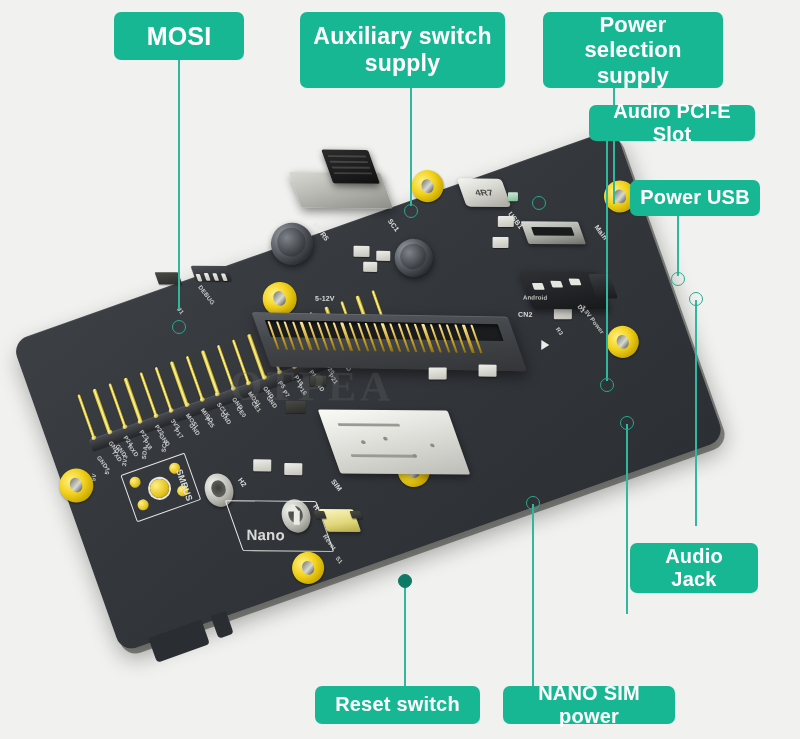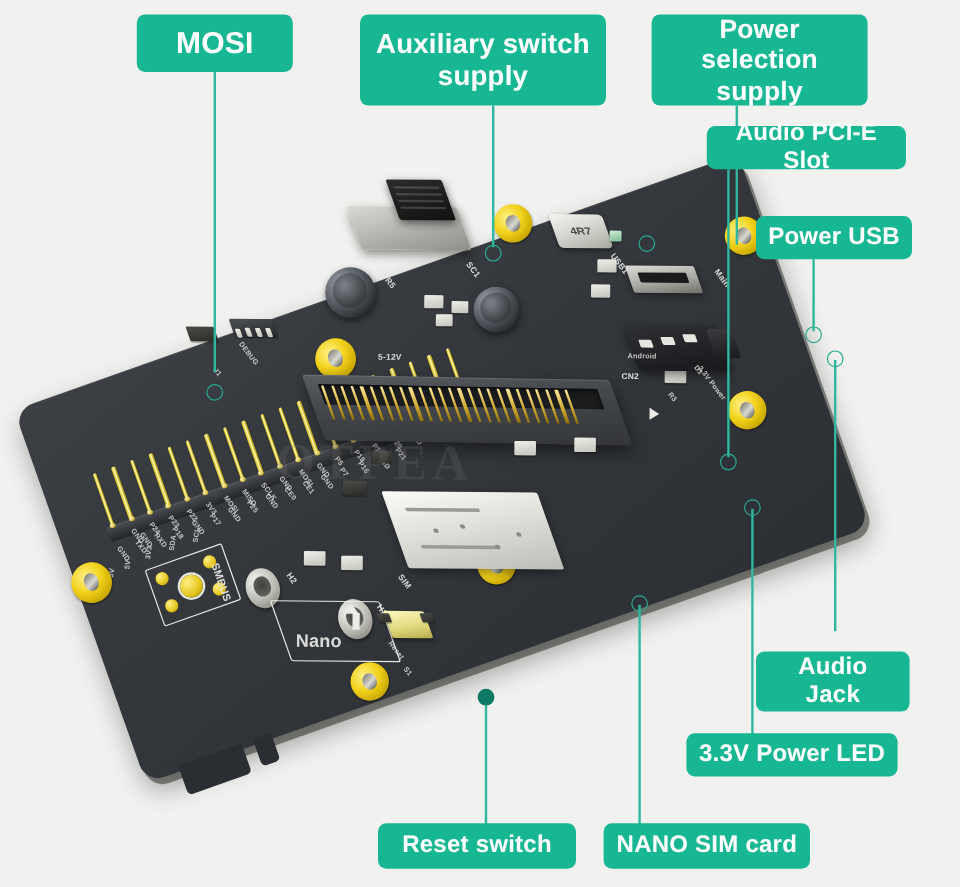--- a/index.html
+++ b/index.html
@@ -543,7 +543,6 @@
 
   <div class="label" style="left:630px;top:523px;width:128px;height:50px;font-size:20px;margin-top:20px;">Audio Jack</div>
 
-  <div class="label" style="left:572px;top:611px;width:176px;height:36px;font-size:20px;">3.3V Power LED</div>
 
   <div class="label" style="left:503px;top:686px;width:172px;height:38px;font-size:20px;">NANO SIM card</div>
 

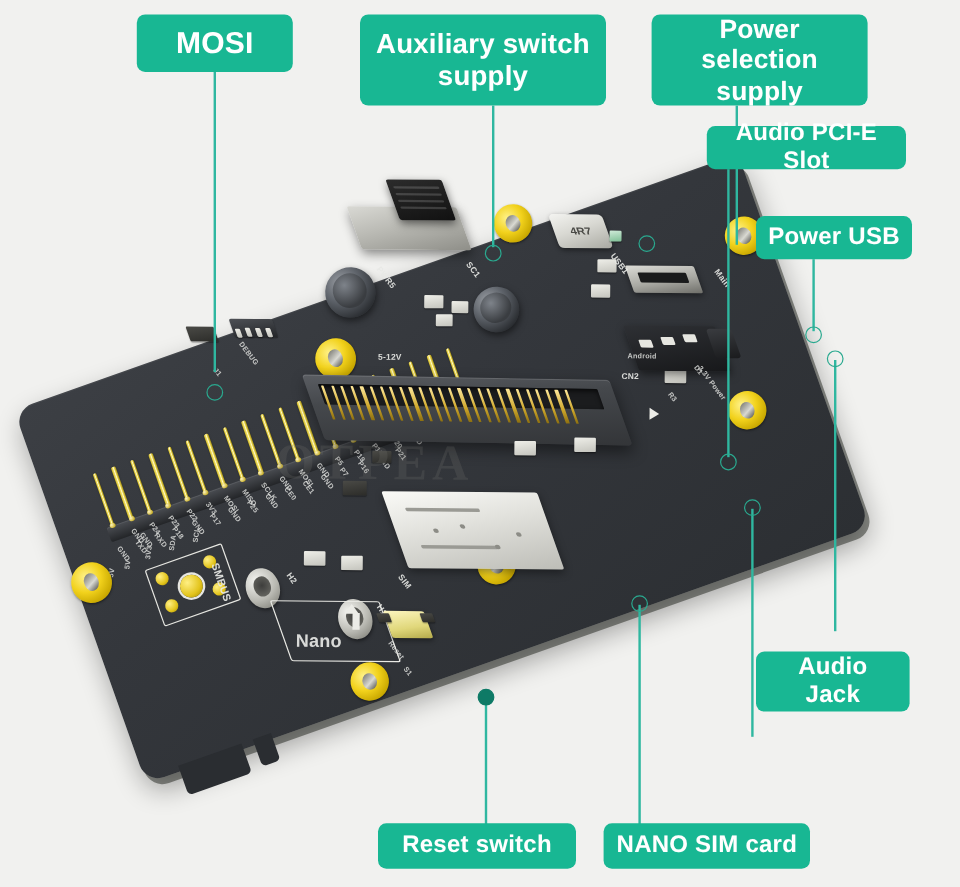--- a/index.html
+++ b/index.html
@@ -544,7 +544,7 @@
   <div class="label" style="left:630px;top:523px;width:128px;height:50px;font-size:20px;margin-top:20px;">Audio Jack</div>
 
 
-  <div class="label" style="left:503px;top:686px;width:172px;height:38px;font-size:20px;">NANO SIM card</div>
+  <div class="label" style="left:503px;top:686px;width:172px;height:38px;font-size:20px;">NANO SIM power</div>
 
   <div class="label" style="left:315px;top:686px;width:165px;height:38px;font-size:20px;">Reset switch</div>
 

